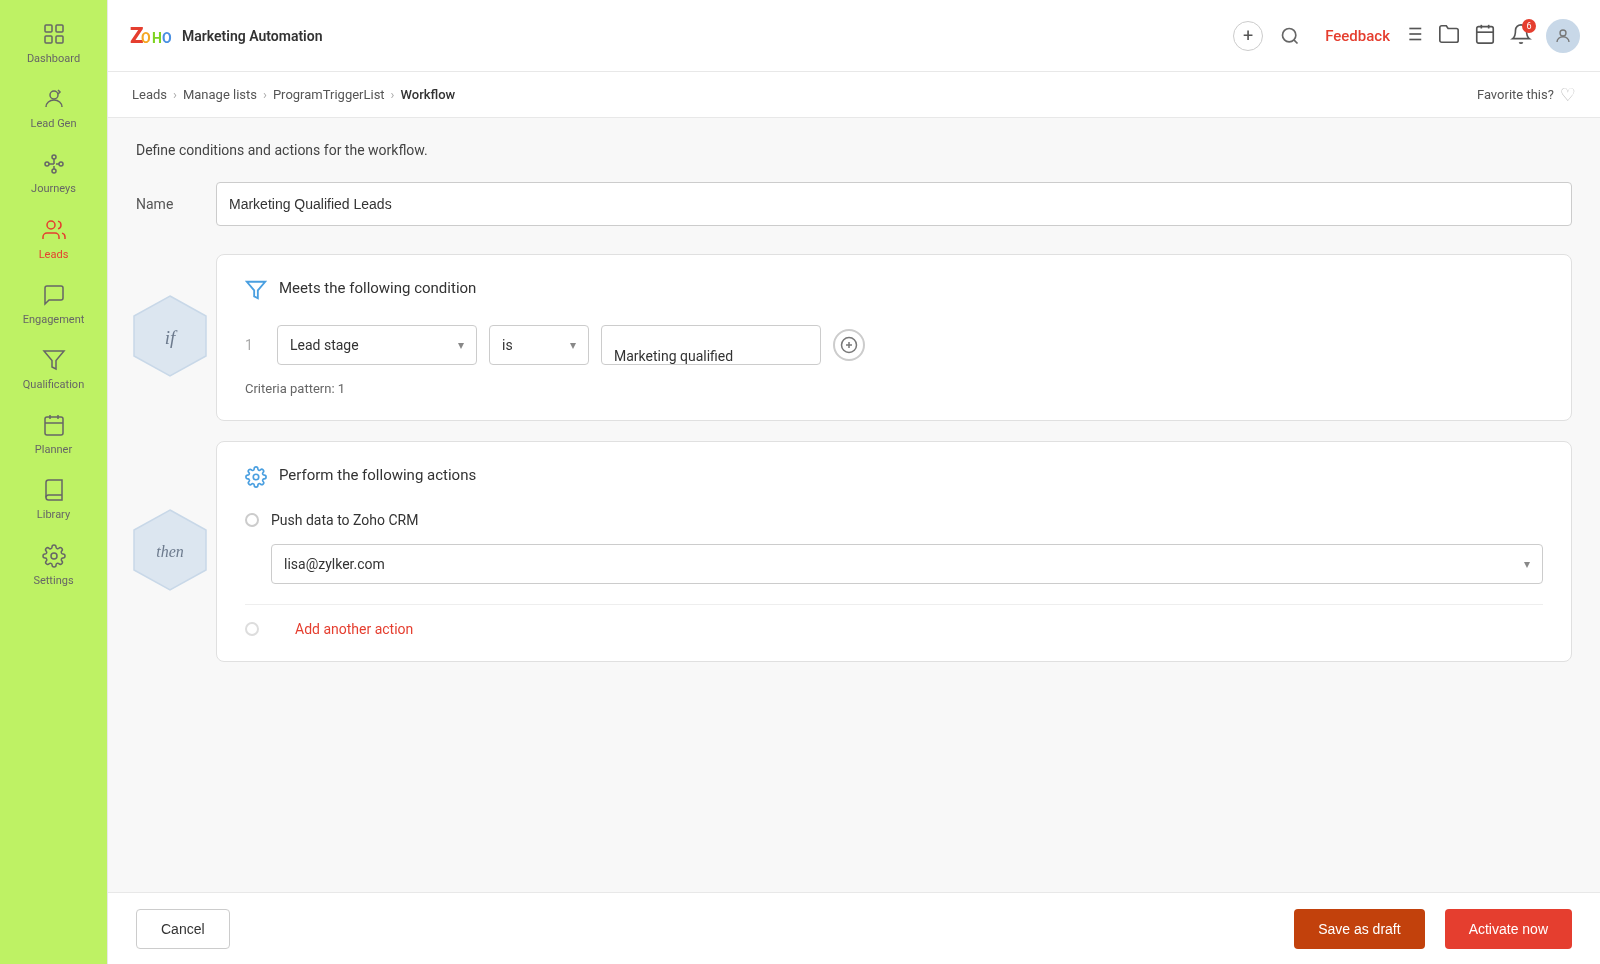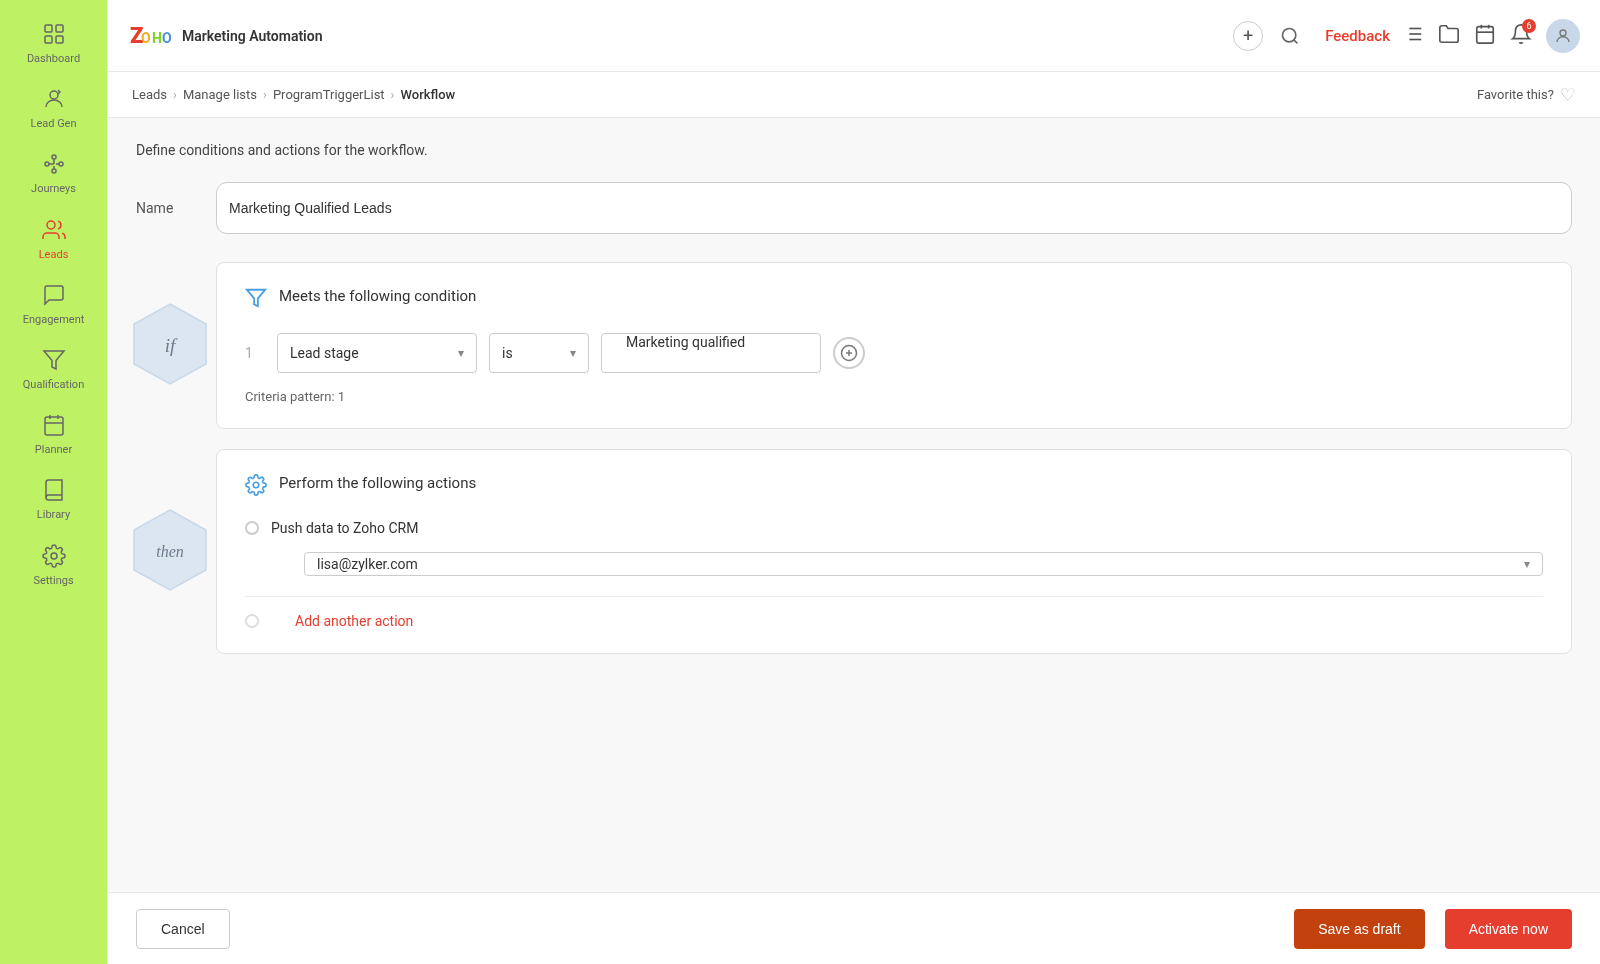--- a/index.html
+++ b/index.html
@@ -134,9 +134,9 @@
     .form-label { font-size: 14px; color: #555; width: 60px; }
     .form-input {
       flex: 1;
-      height: 52px;
+      height: 44px;
       border: 1px solid #ccc;
-      border-radius: 11px;
+      border-radius: 4px;
       padding: 16px 12px;
       font-size: 14px;
       color: #333;

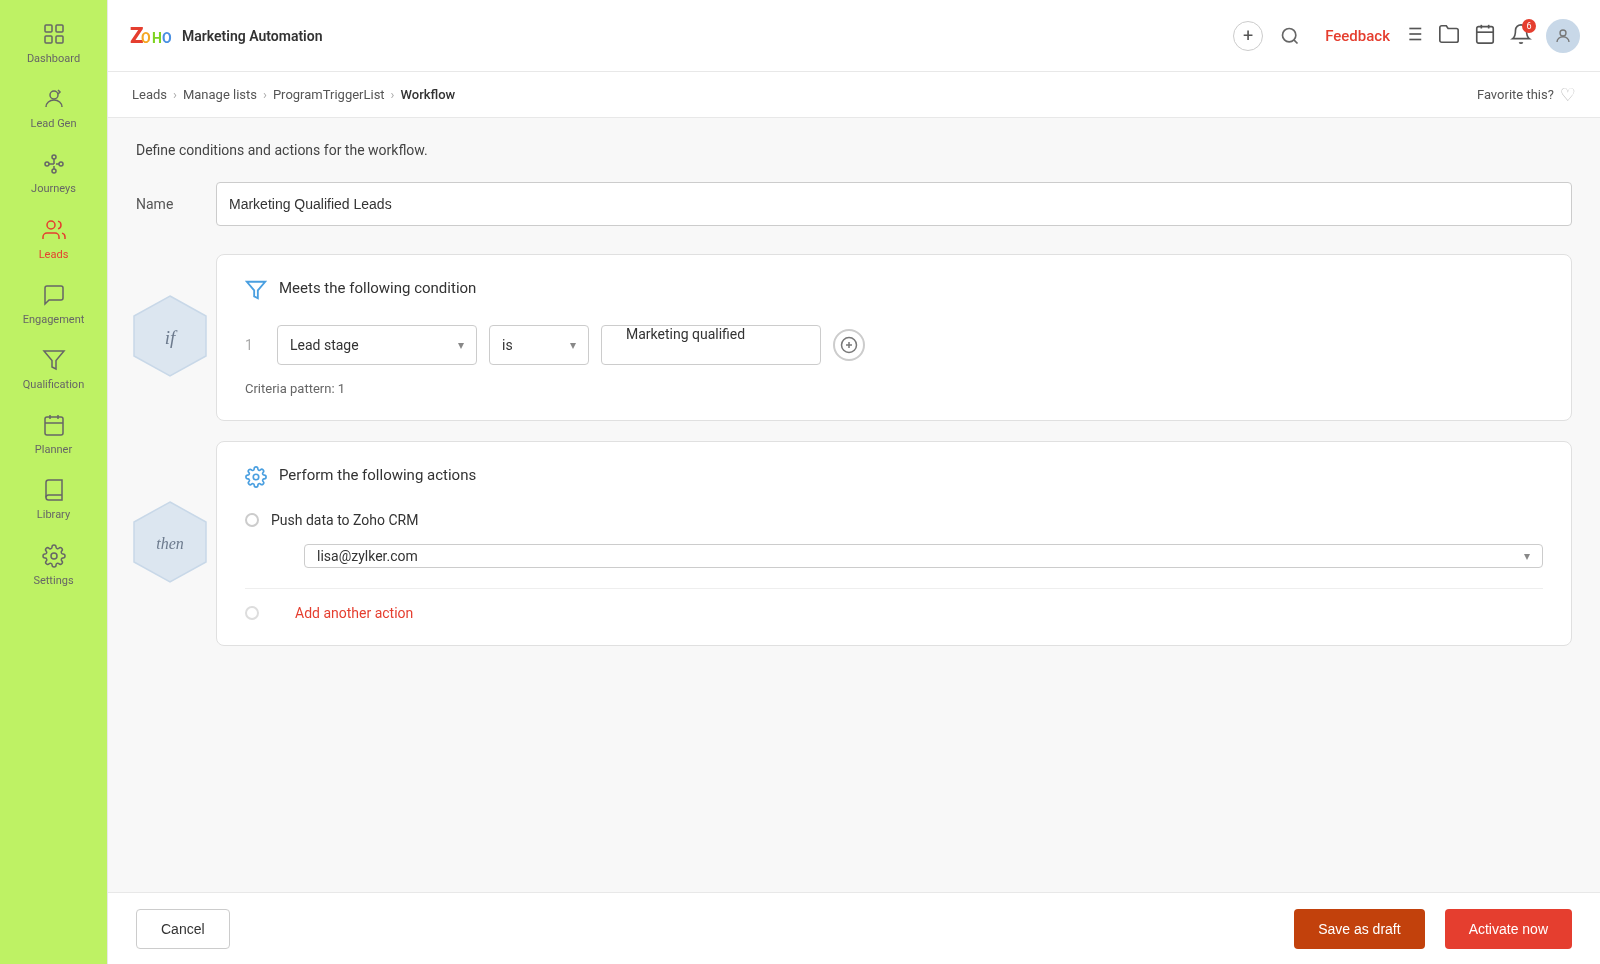--- a/index.html
+++ b/index.html
@@ -536,7 +536,7 @@
                 <span class="chevron">▾</span>
               </div>
 
-              <div class="value-input" style="display:flex;align-items:flex-start;padding:0 24px;min-width:220px;">
+              <div class="value-input" style="display:flex;align-items:flex-end;padding:0 12px;min-width:220px;">
                 <span>Marketing qualified</span>
               </div>
 

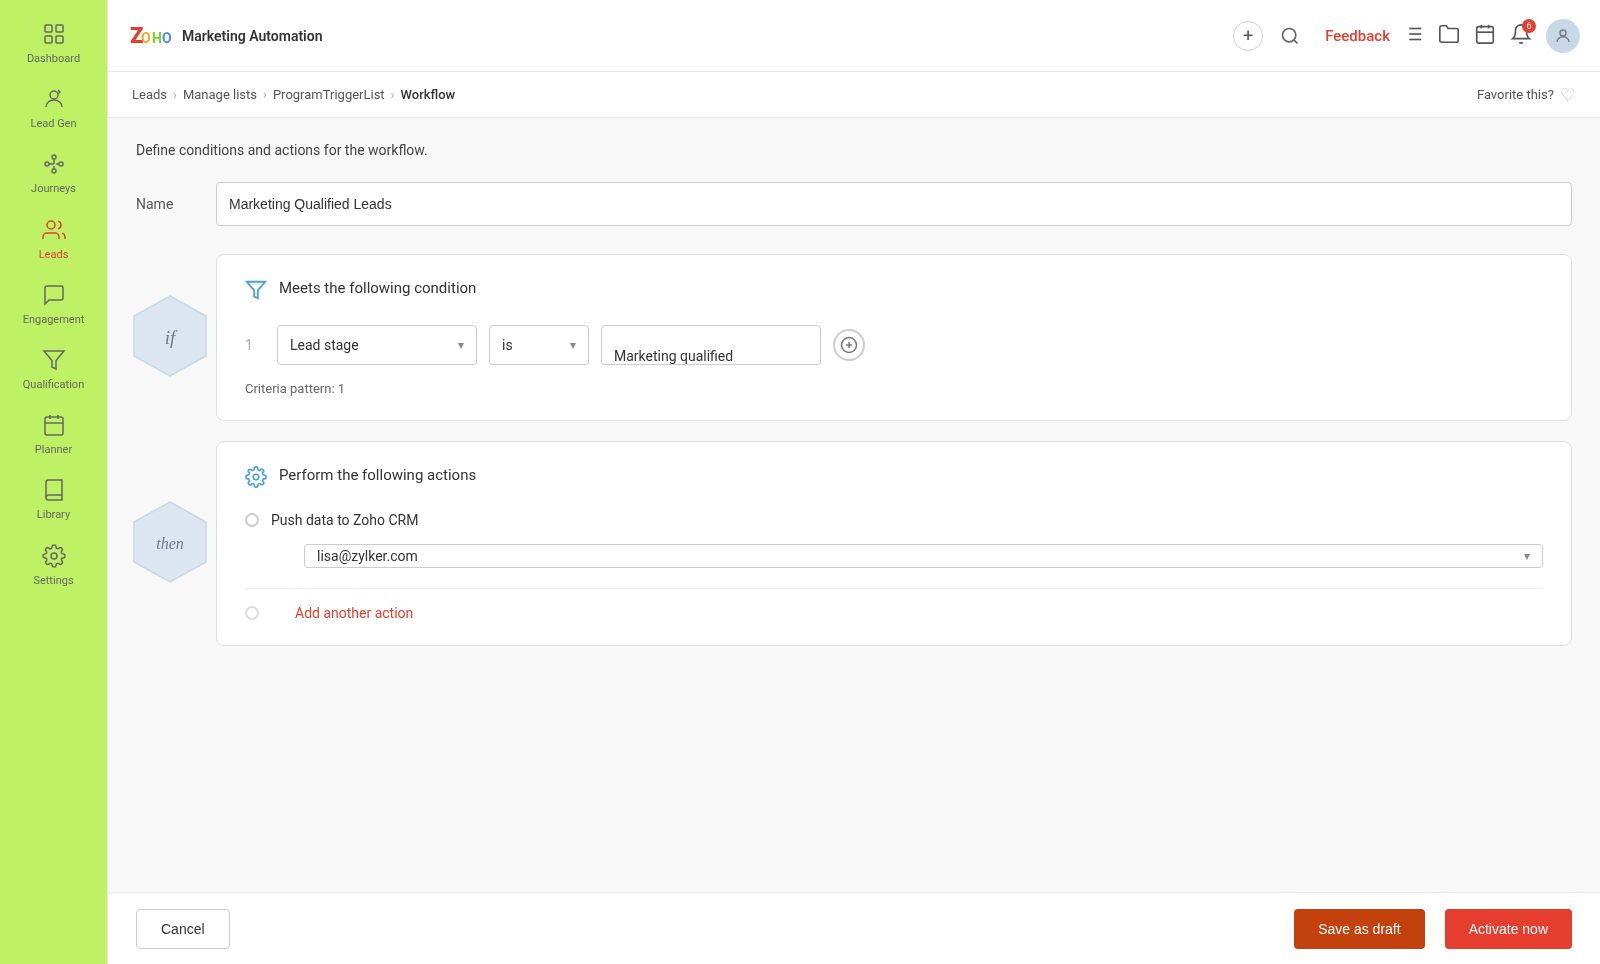--- a/index.html
+++ b/index.html
@@ -225,7 +225,7 @@
       margin-bottom: 16px;
     }
     .action-dropdown {
-      height: 24px;
+      height: 40px;
       border: 1px solid #ccc;
       border-radius: 4px;
       padding: 7px 12px;
@@ -237,7 +237,6 @@
       align-items: center;
       gap: 8px;
       min-width: 240px;
-      margin-left: 33px;
     }
     .add-action-link {
       color: #e53e2f;

